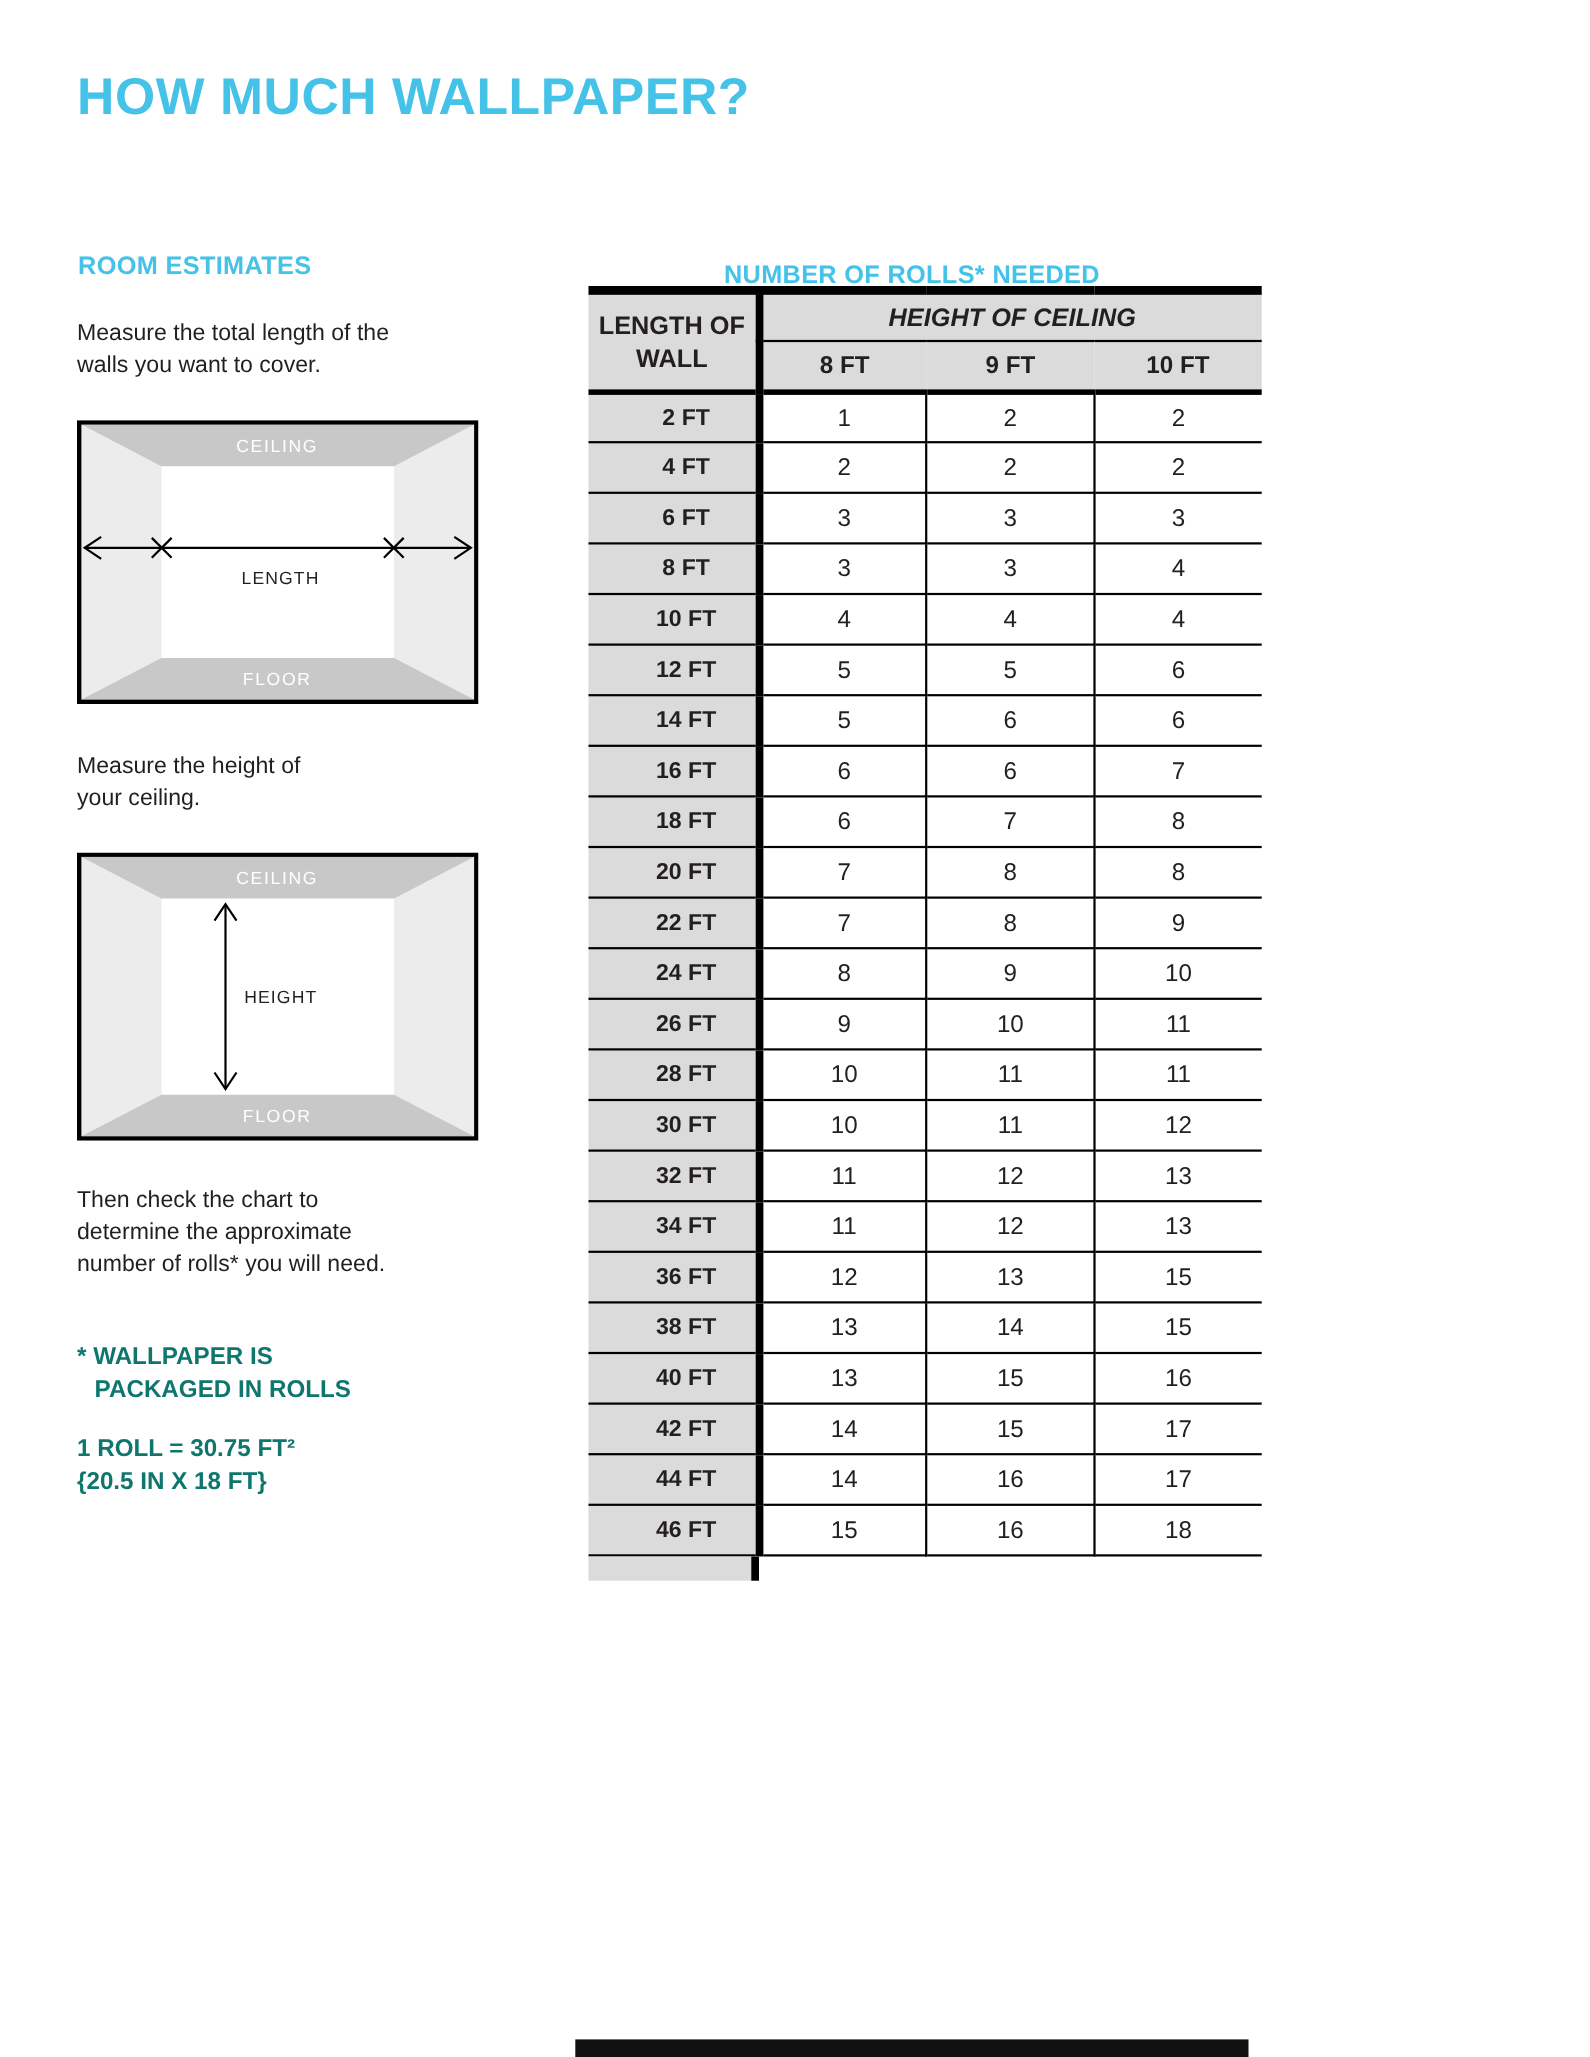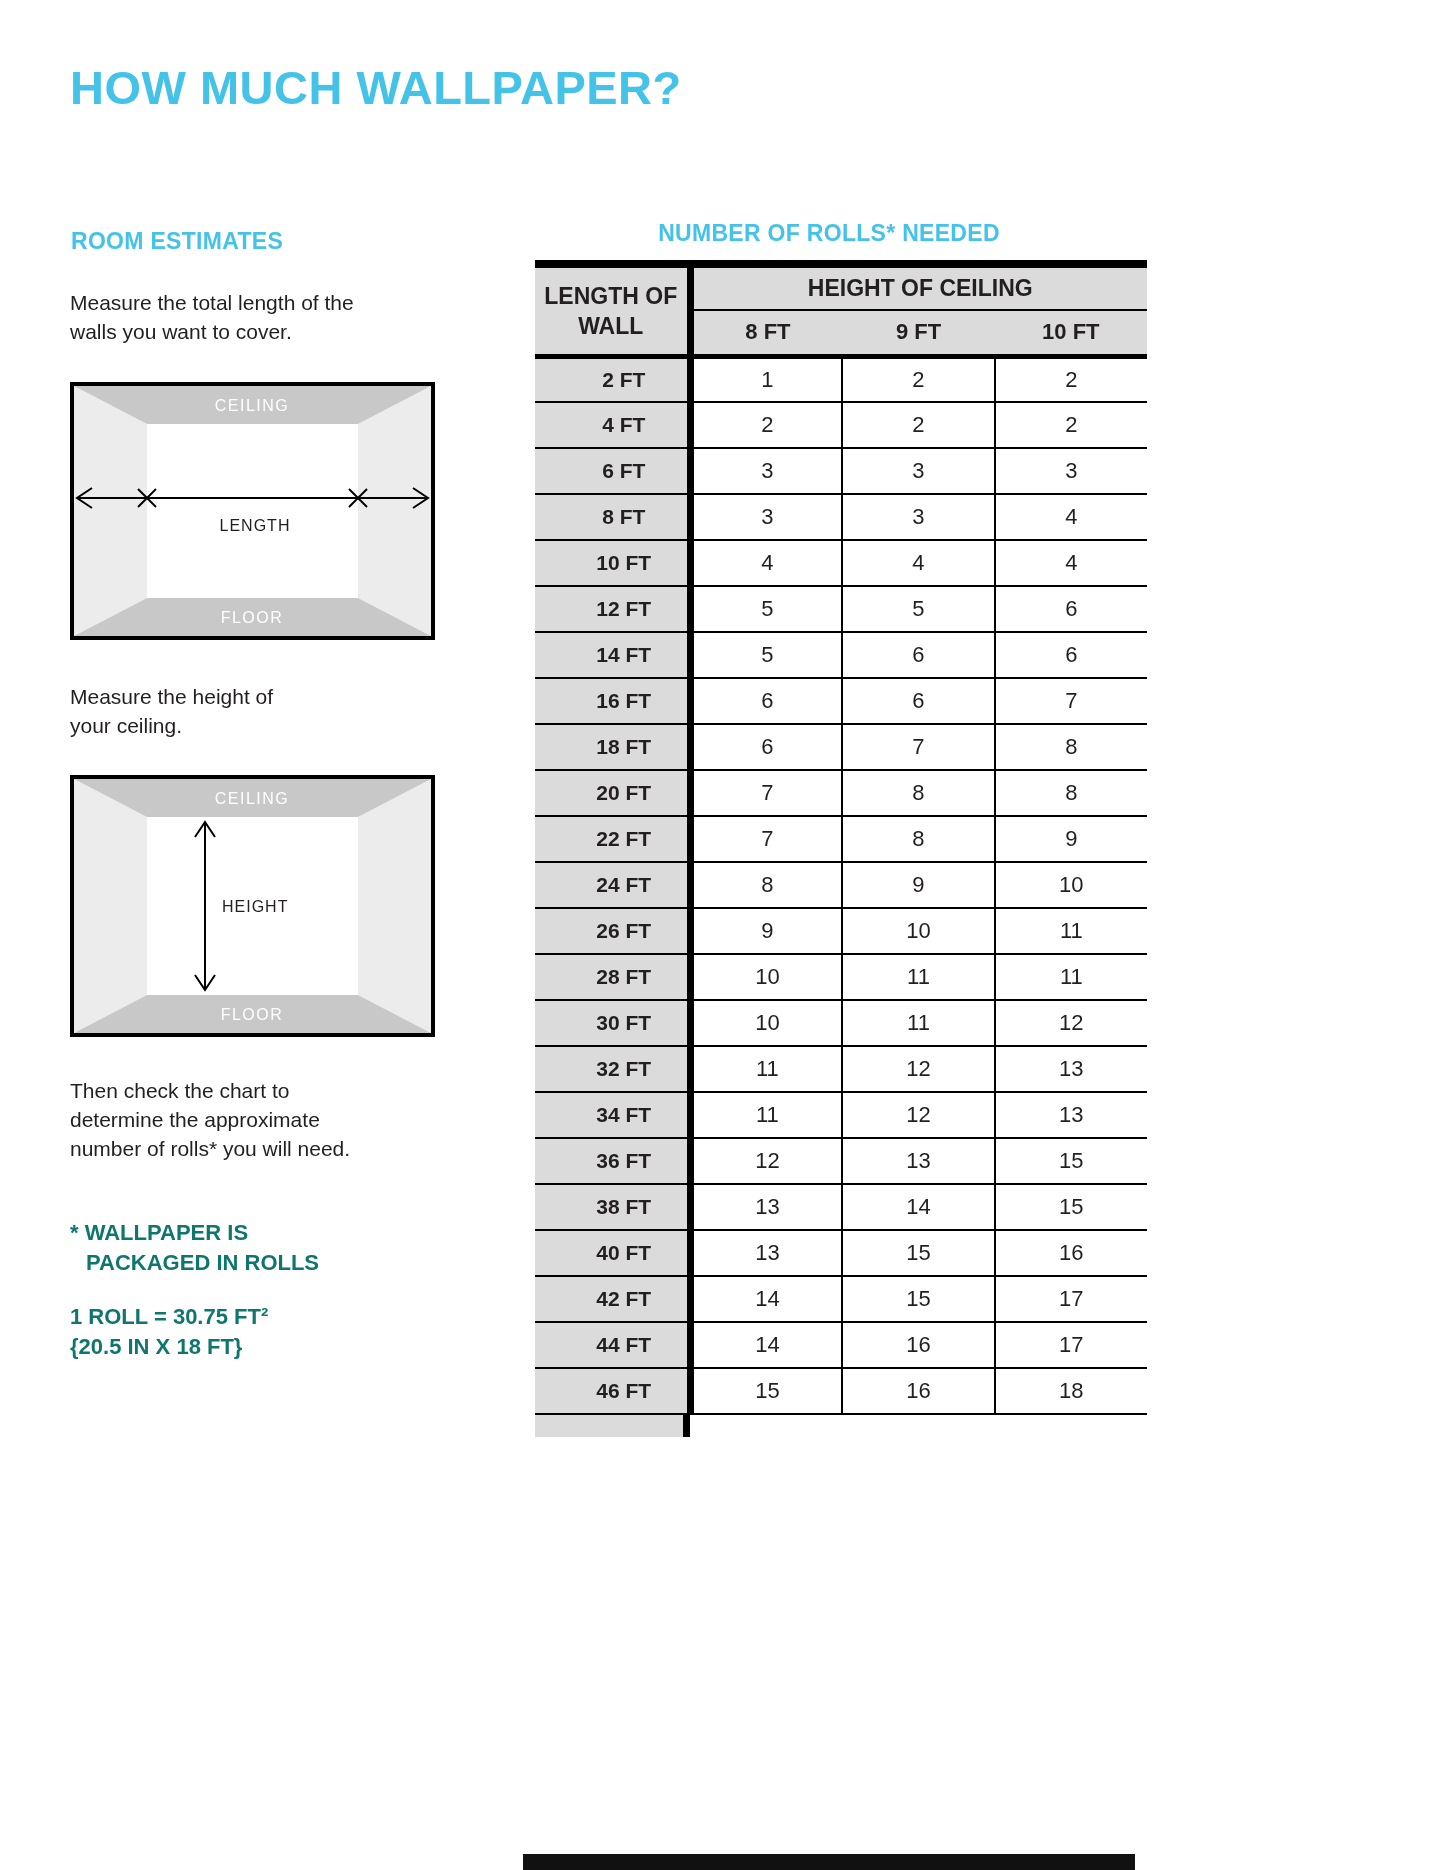--- a/index.html
+++ b/index.html
@@ -31,7 +31,7 @@
     letter-spacing:0.3px;
   }
   #room-estimates-heading { left:71px; top:228px; }
-  #rolls-heading { left:523px; top:220px; width:612px; text-align:center; }
+  #rolls-heading { left:523px; top:236px; width:612px; text-align:center; }
 
   .para {
     position:absolute;

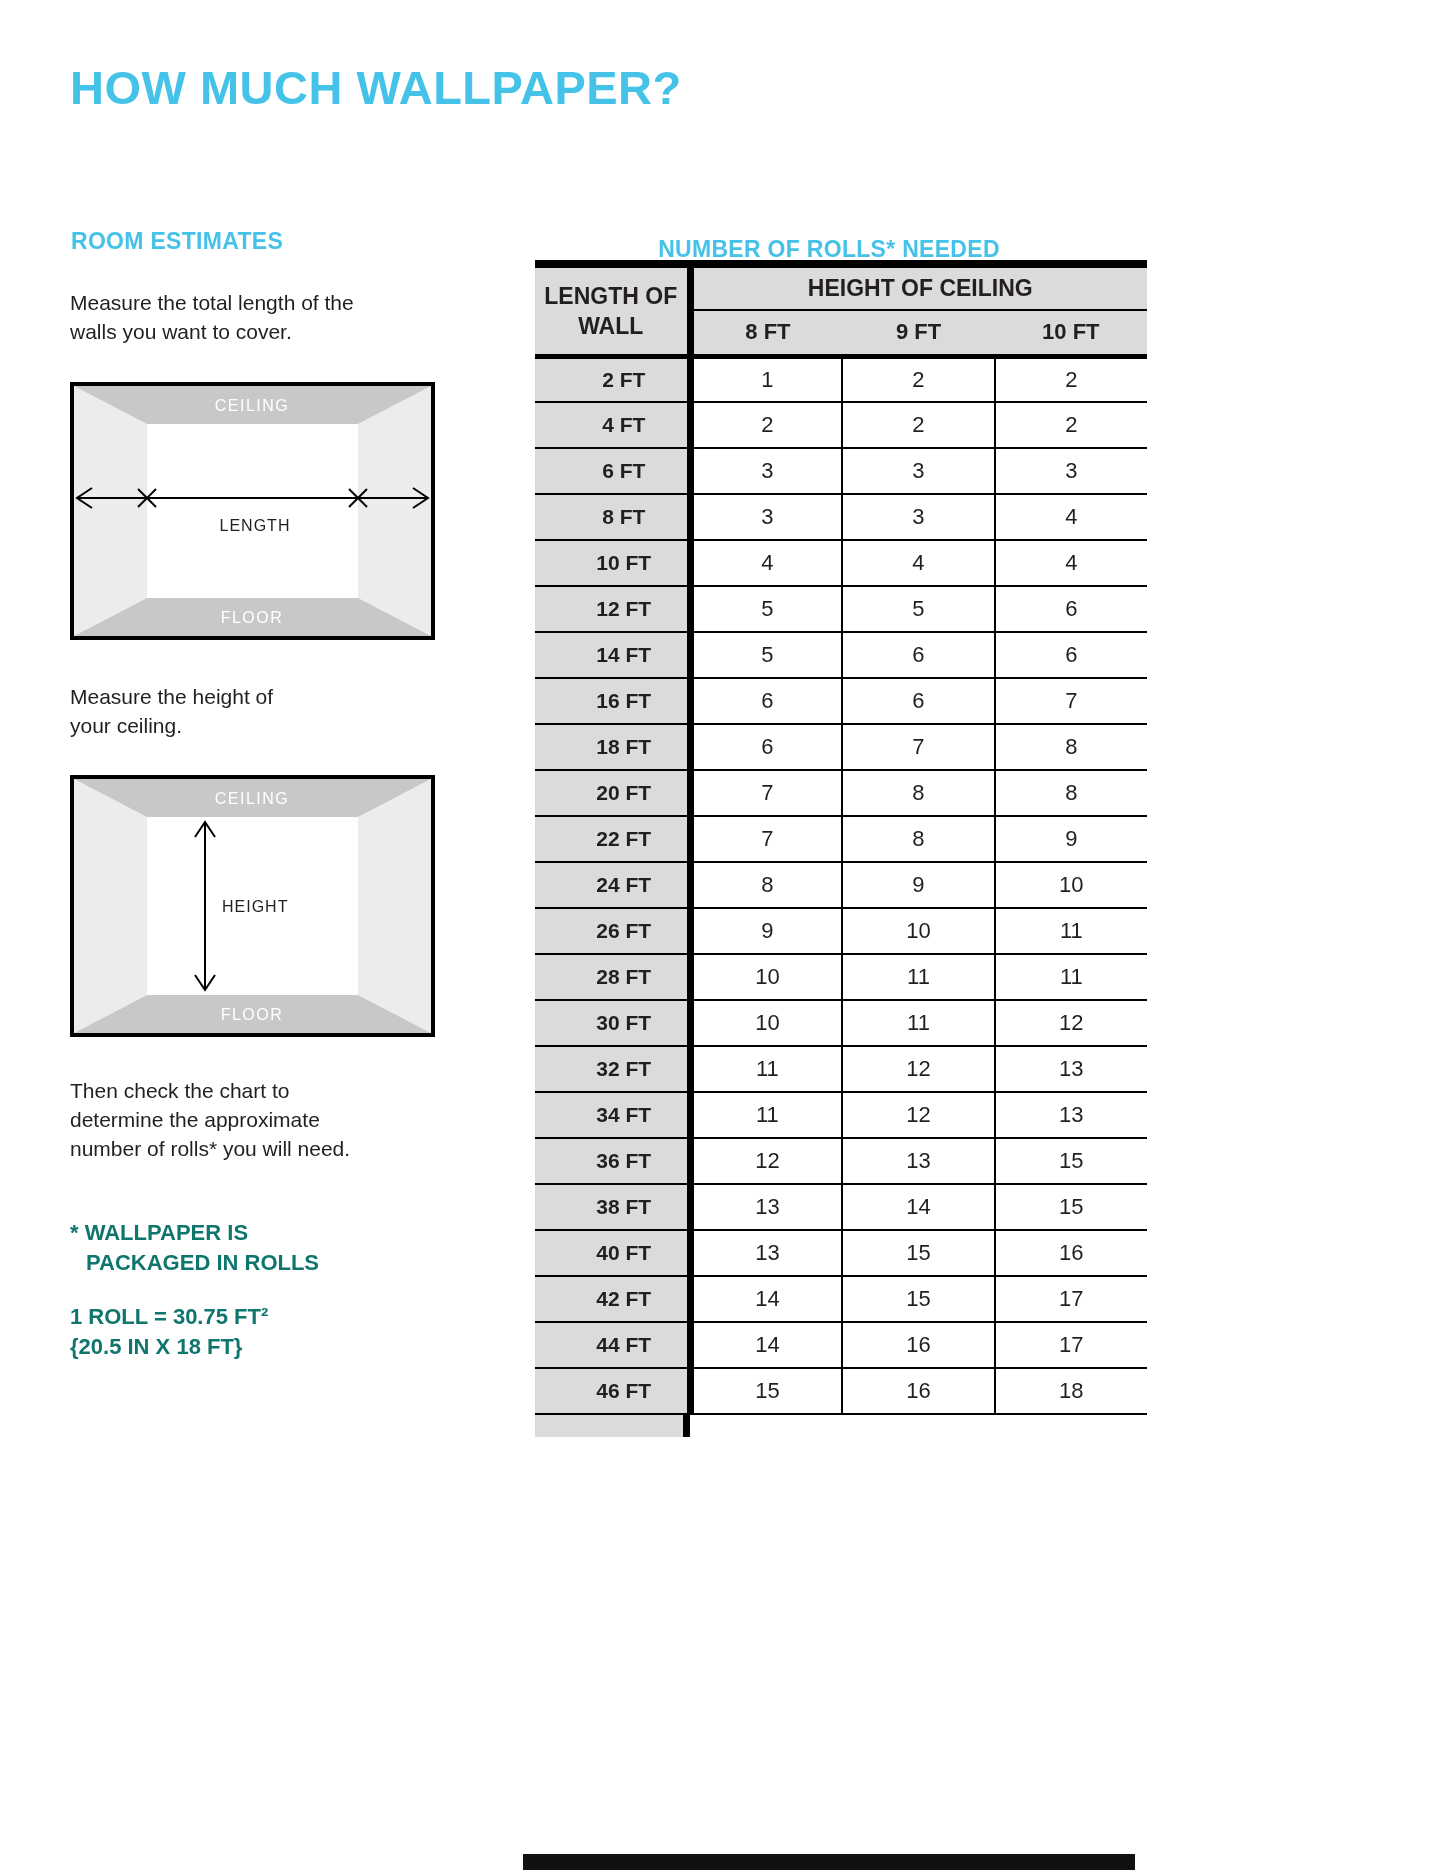--- a/index.html
+++ b/index.html
@@ -98,6 +98,7 @@
     font-size:23px;
     font-weight:bold;
     height:66px;
+    font-style:italic;
   }
   .col-head {
     background:#DBDBDB;

